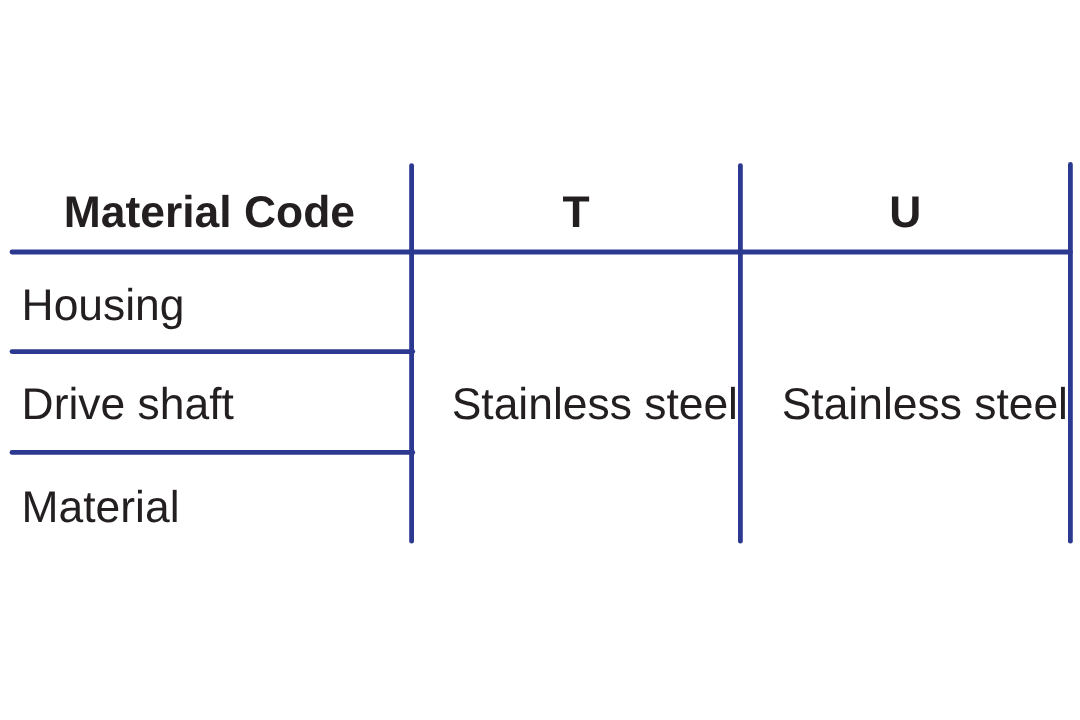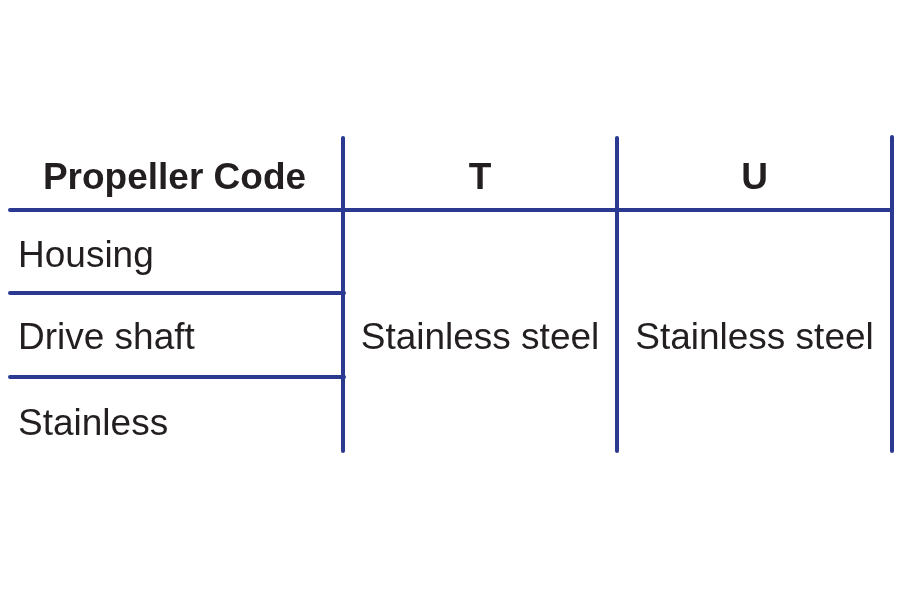--- a/index.html
+++ b/index.html
@@ -59,7 +59,7 @@
 
 <div class="canvas" style="color: rgb(35, 31, 32);">
 
-  <div class="header-cell" style="left:8px; top:142px; width:333px; height:70px;">Propeller Code</div>
+  <div class="header-cell" style="left:8px; top:142px; width:333px; height:70px;">Material Code</div>
 
   <div class="header-cell" style="left:345px; top:142px; width:270px; height:70px;">T</div>
 

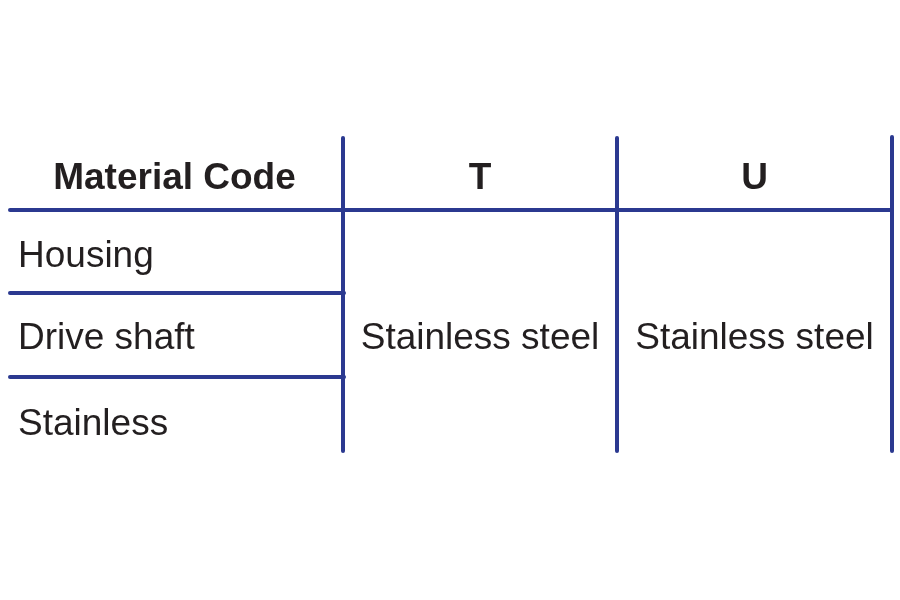--- a/index.html
+++ b/index.html
@@ -46,7 +46,7 @@
     position: absolute;
     display: flex;
     flex-direction: column;
-    align-items: center;
+    align-items: flex-end;
     justify-content: center;
     text-align: center;
     font-size: 37px;

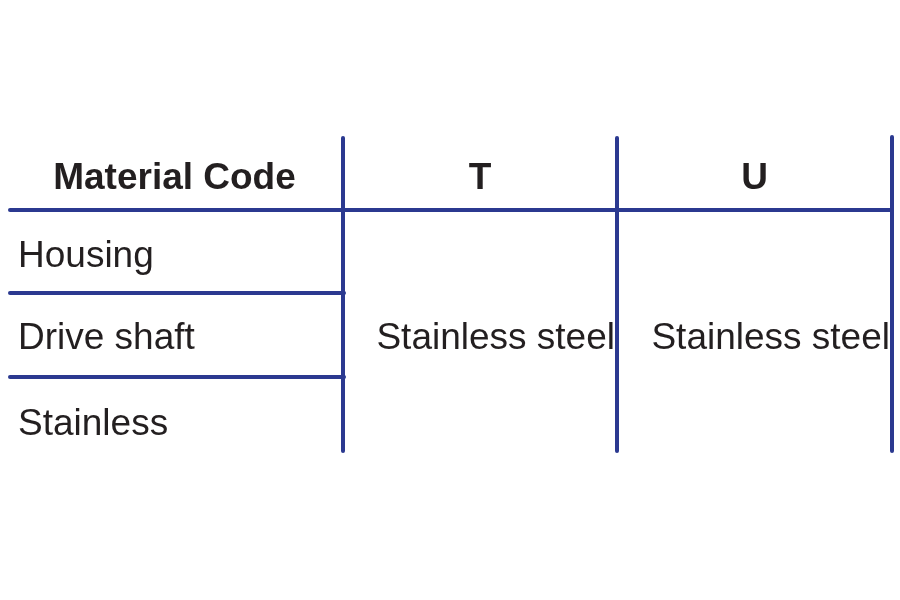--- a/index.html
+++ b/index.html
@@ -69,7 +69,7 @@
 
   <div class="row-label" style="left:18px; top:215px; height:80px;">Housing</div>
 
-  <div class="row-label" style="left:18px; top:381px; height:84px;">Stainless</div>
+  <div class="row-label" style="left:18px; top:381px; height:84px;">Material</div>
 
   <div class="merged-cell" style="left:345px; top:215px; width:270px; height:244px;">
     <span>Stainless steel</span>

